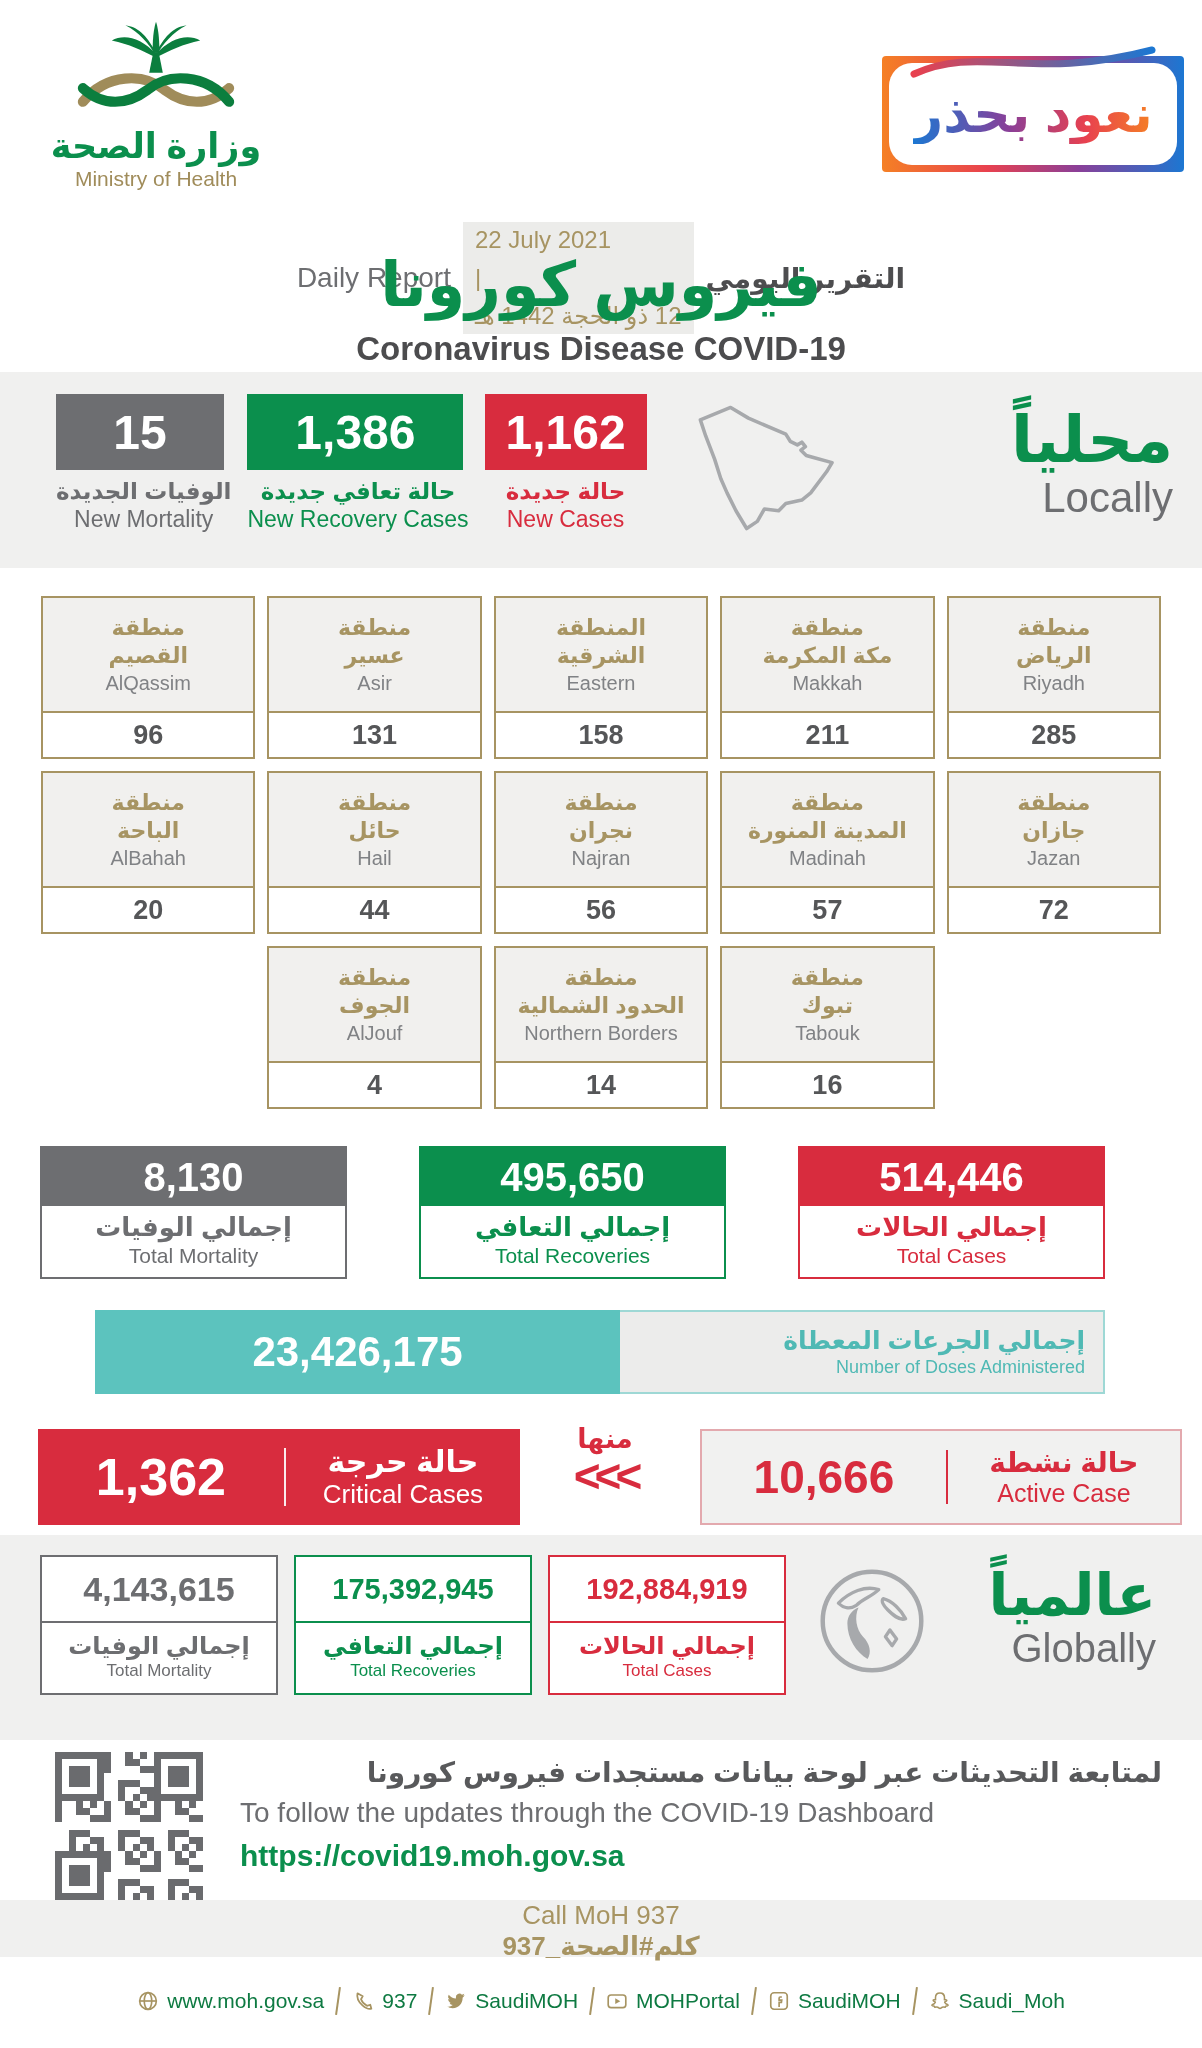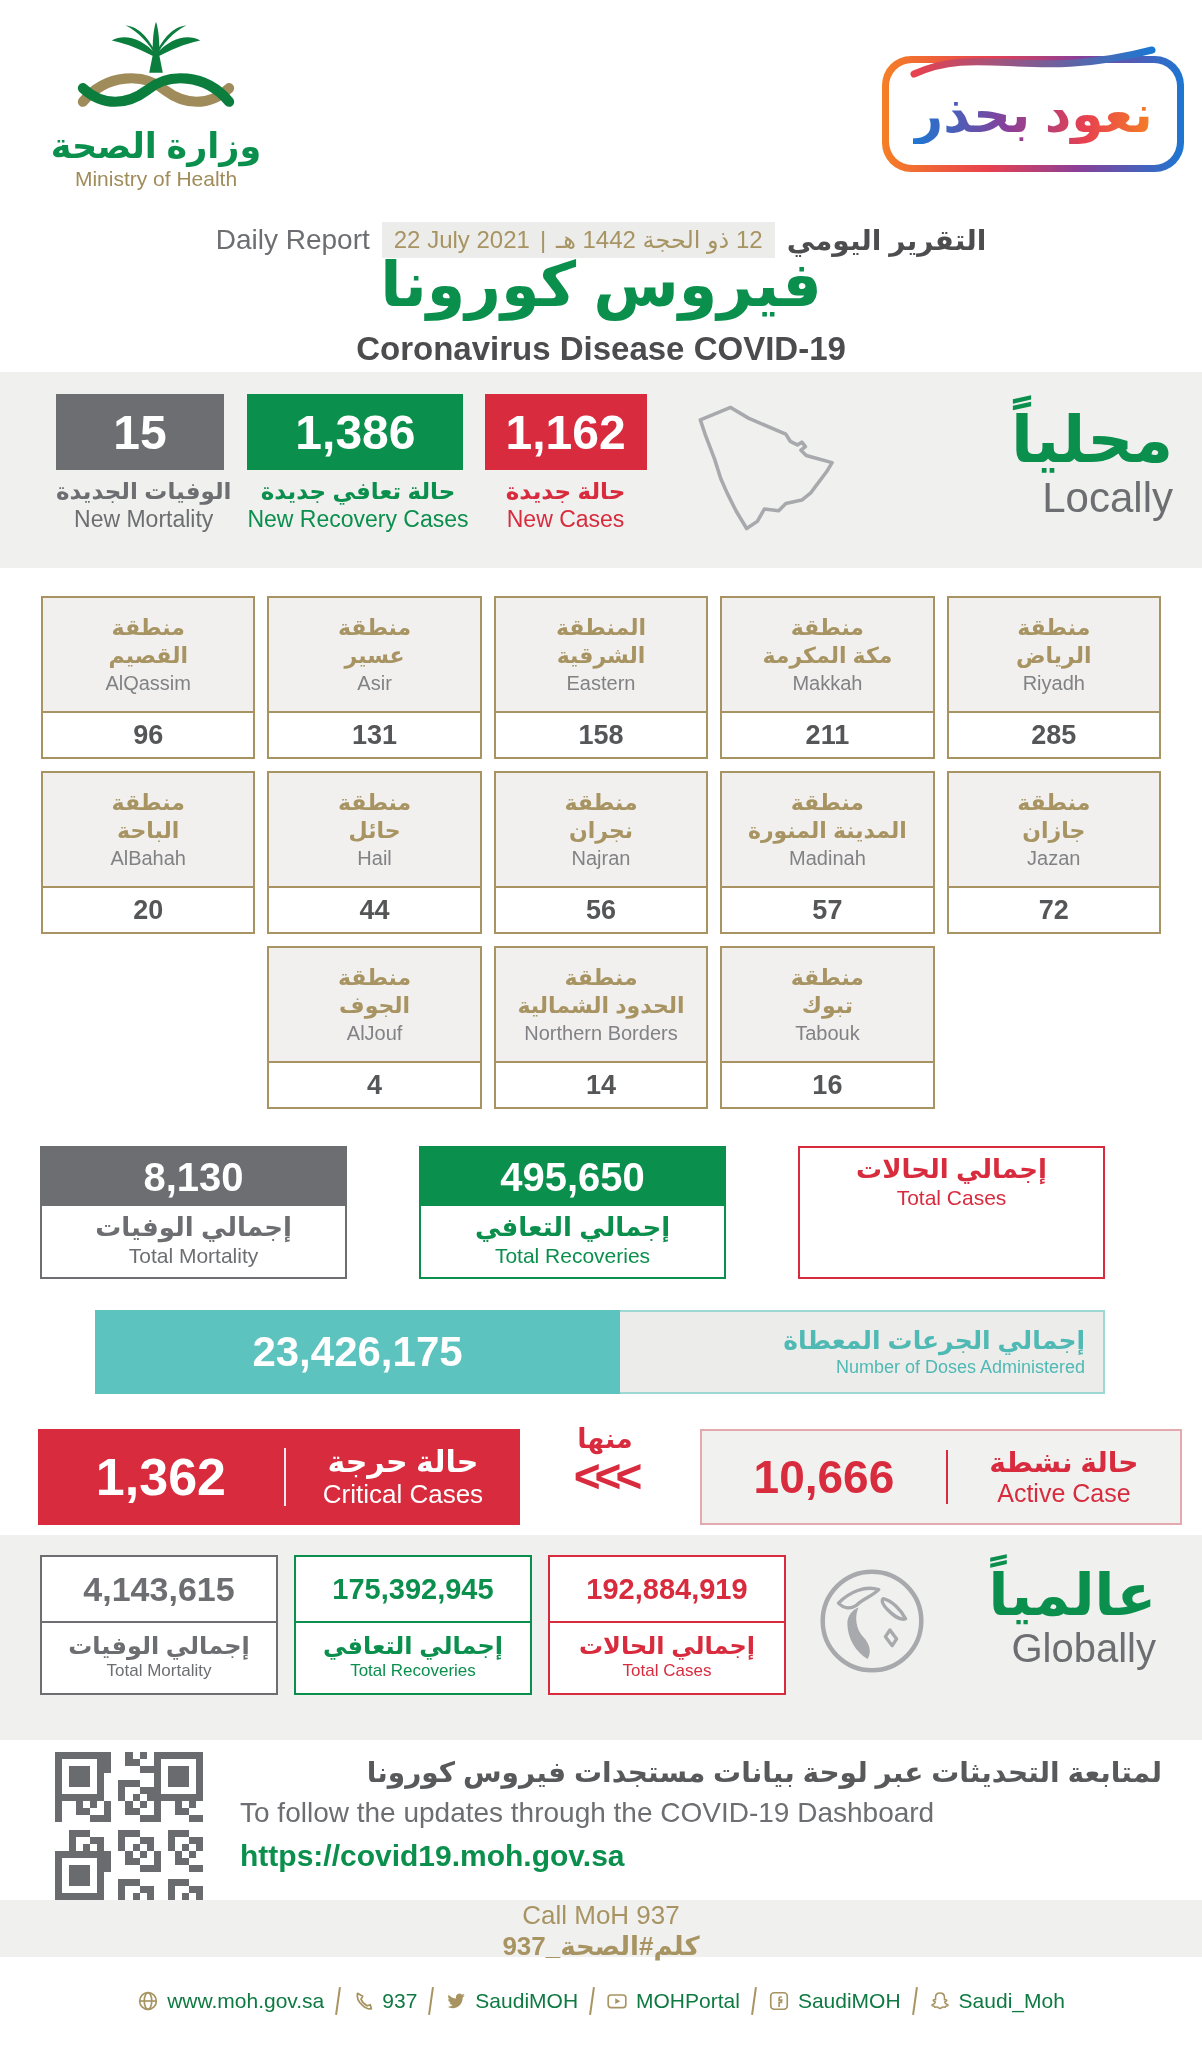--- a/index.html
+++ b/index.html
@@ -13,7 +13,7 @@
   .logo-en{font-size:21px;color:#a08c5a;margin-top:2px;}
   .badge-wrap{position:absolute;right:18px;top:56px;width:302px;height:116px;}
   .badge-swoosh{position:absolute;top:-16px;left:28px;}
-  .badge-outer{width:100%;height:100%;border-radius:29px;box-sizing:border-box;padding:7px;
+  .badge-outer{width:100%;height:100%;border-radius:4px;box-sizing:border-box;padding:7px;
                background:linear-gradient(90deg,#f58025,#e8414f 35%,#8a3f98 65%,#1c77d2);}
   .badge-inner{width:100%;height:100%;background:#fff;border-radius:23px;display:flex;align-items:center;justify-content:center;}
   .badge-text{font-size:52px;font-weight:bold;direction:rtl;

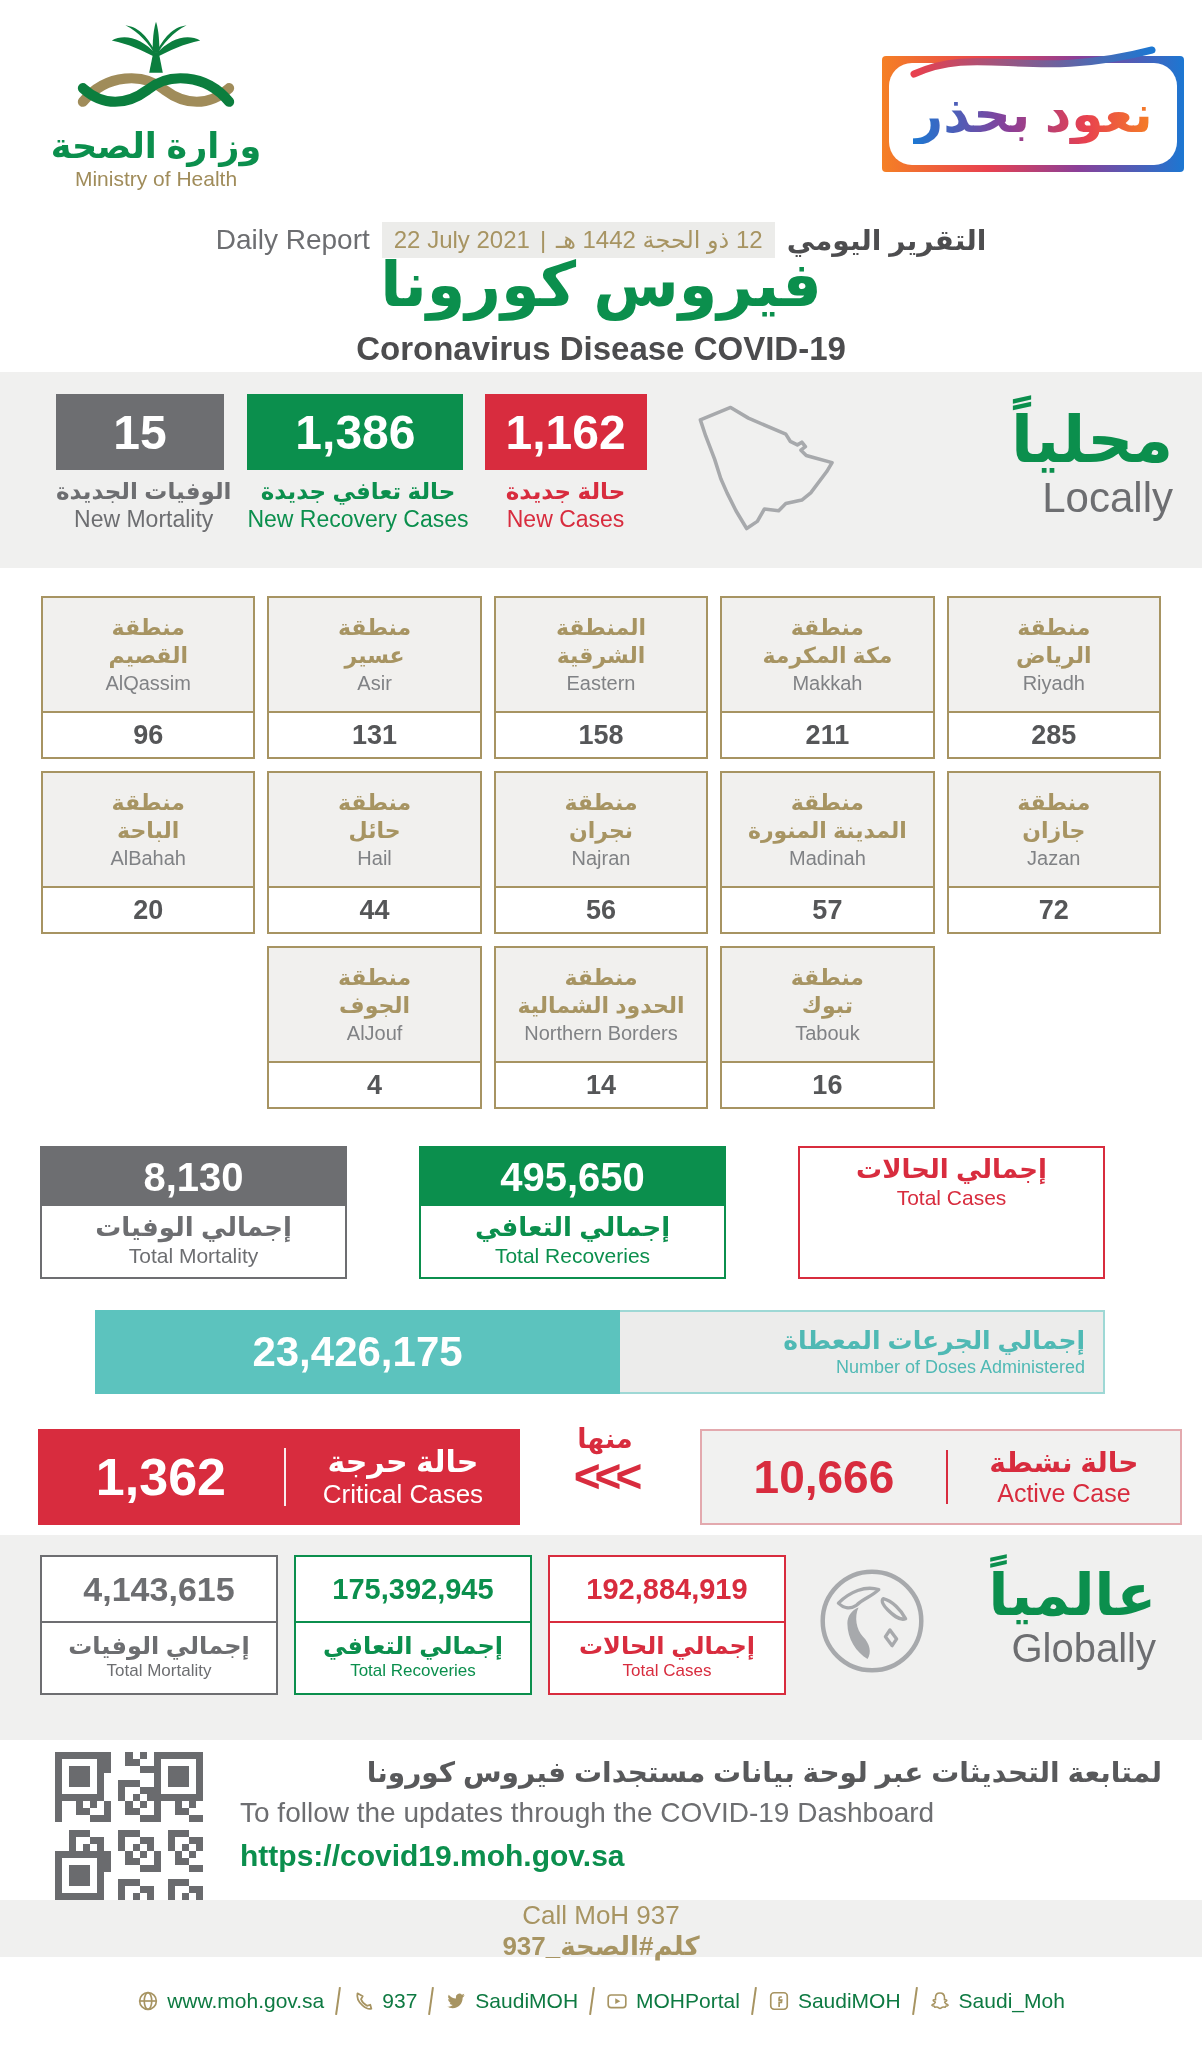--- a/index.html
+++ b/index.html
@@ -21,7 +21,7 @@
               -webkit-background-clip:text;background-clip:text;color:transparent;}
   .report-line{position:absolute;top:222px;left:0;width:100%;display:flex;justify-content:center;align-items:center;gap:12px;}
   .rep-en{font-size:28px;color:#6d6e71;}
-  .date-chip{background:#ececea;padding:4px 12px;display:flex;align-items:flex-start;gap:10px;color:#a79462;font-size:24px;}
+  .date-chip{background:#ececea;padding:4px 12px;display:flex;align-items:flex-start;gap:10px;color:#a79462;font-size:24px;flex-direction:column;}
   .rep-ar{font-size:28px;font-weight:bold;color:#4d4d4f;}
   .title-ar{position:absolute;top:248px;width:100%;text-align:center;font-size:62px;font-weight:bold;color:#0b8f4d;direction:rtl;margin:0;}
   .title-en{position:absolute;top:330px;width:100%;text-align:center;font-size:33px;color:#4c4c4e;margin:0;}

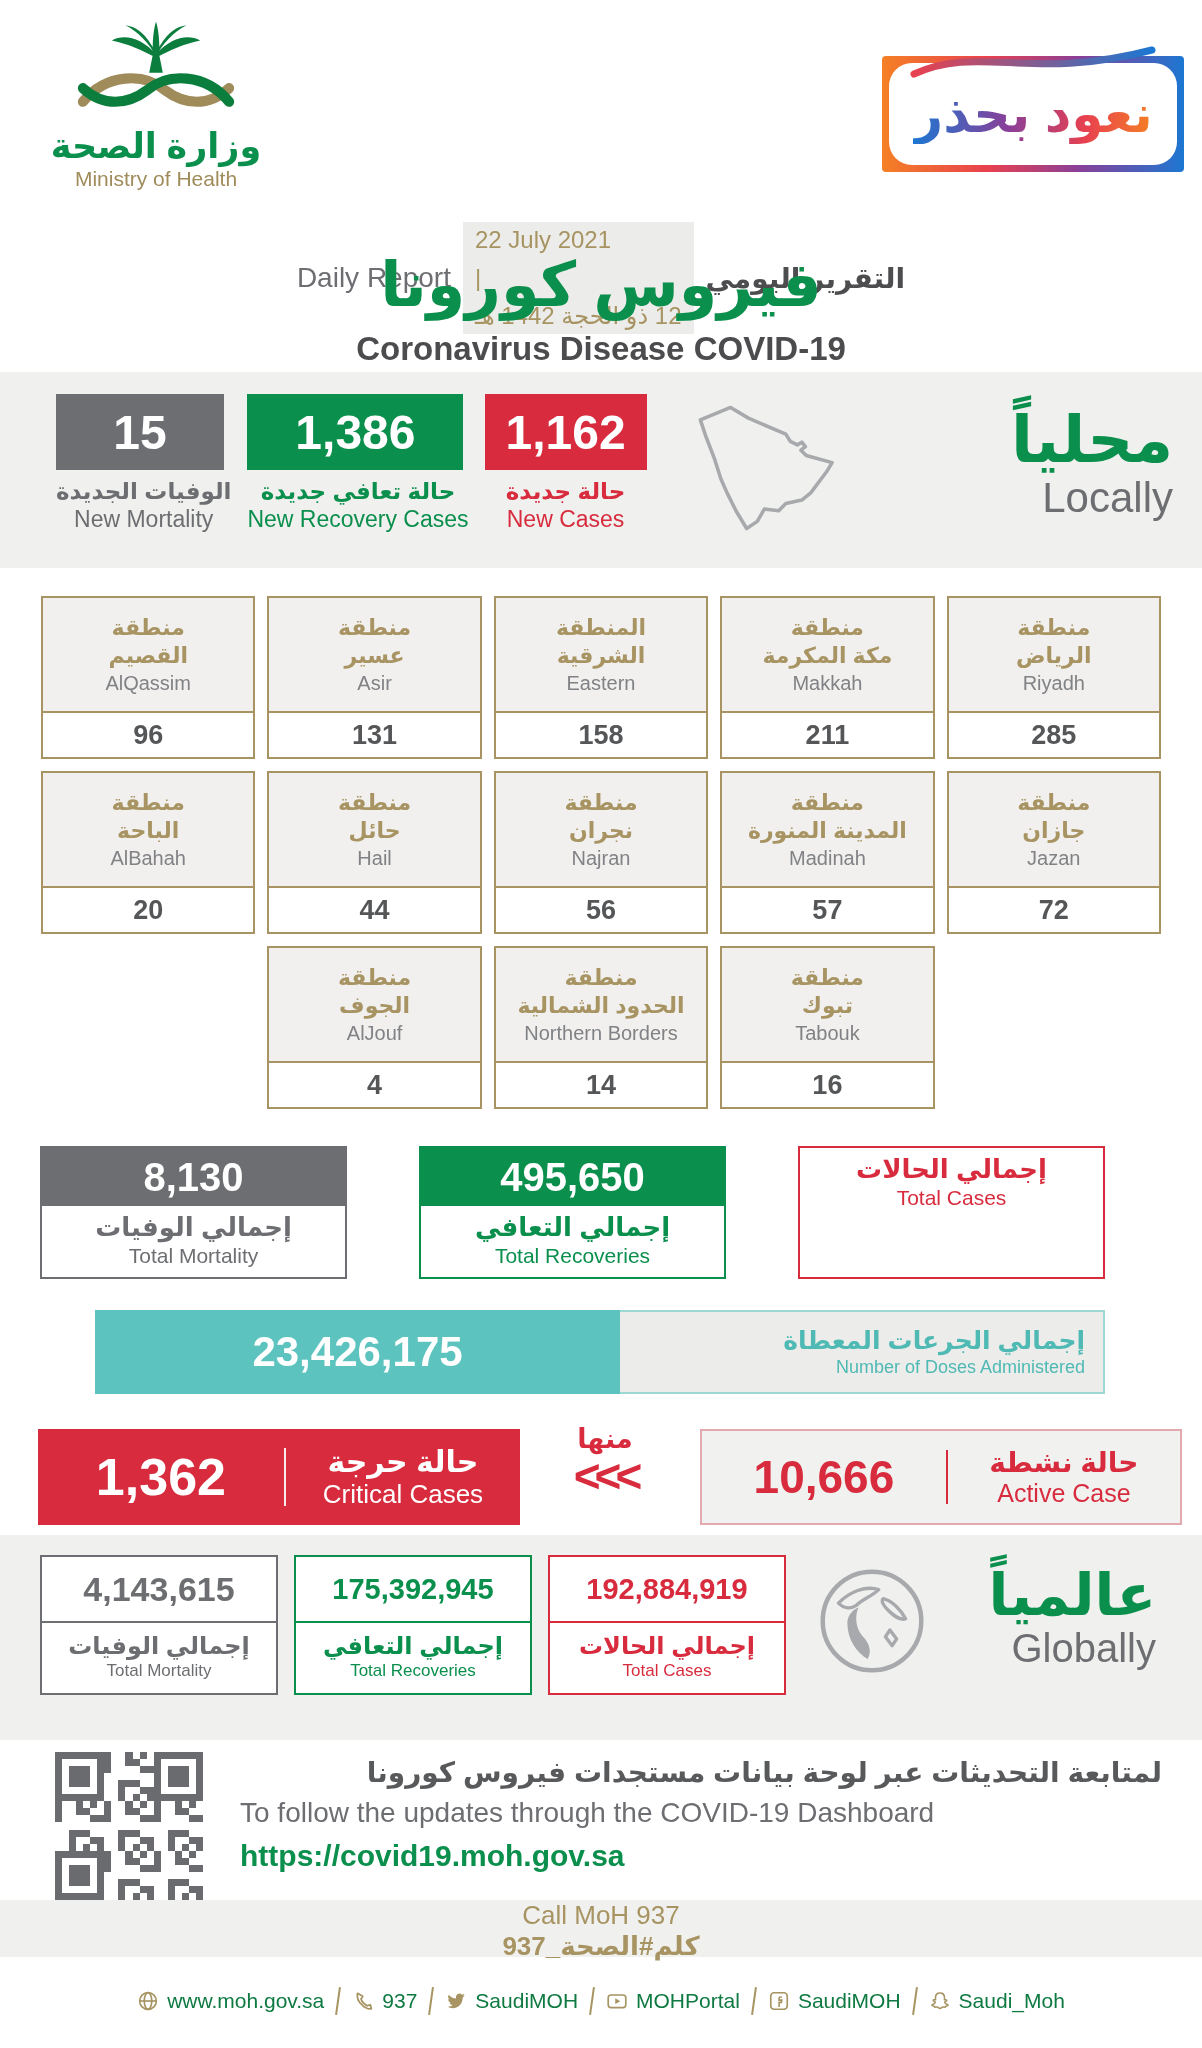--- a/index.html
+++ b/index.html
@@ -321,6 +321,7 @@
           </div>
       </div>
       <div class="tbox b-red">
+        <div class="num bg-red">514,446</div>
         <div class="lbl">
             <div class="lar c-red">إجمالي الحالات</div>
           <div class="len c-red">Total Cases</div>

